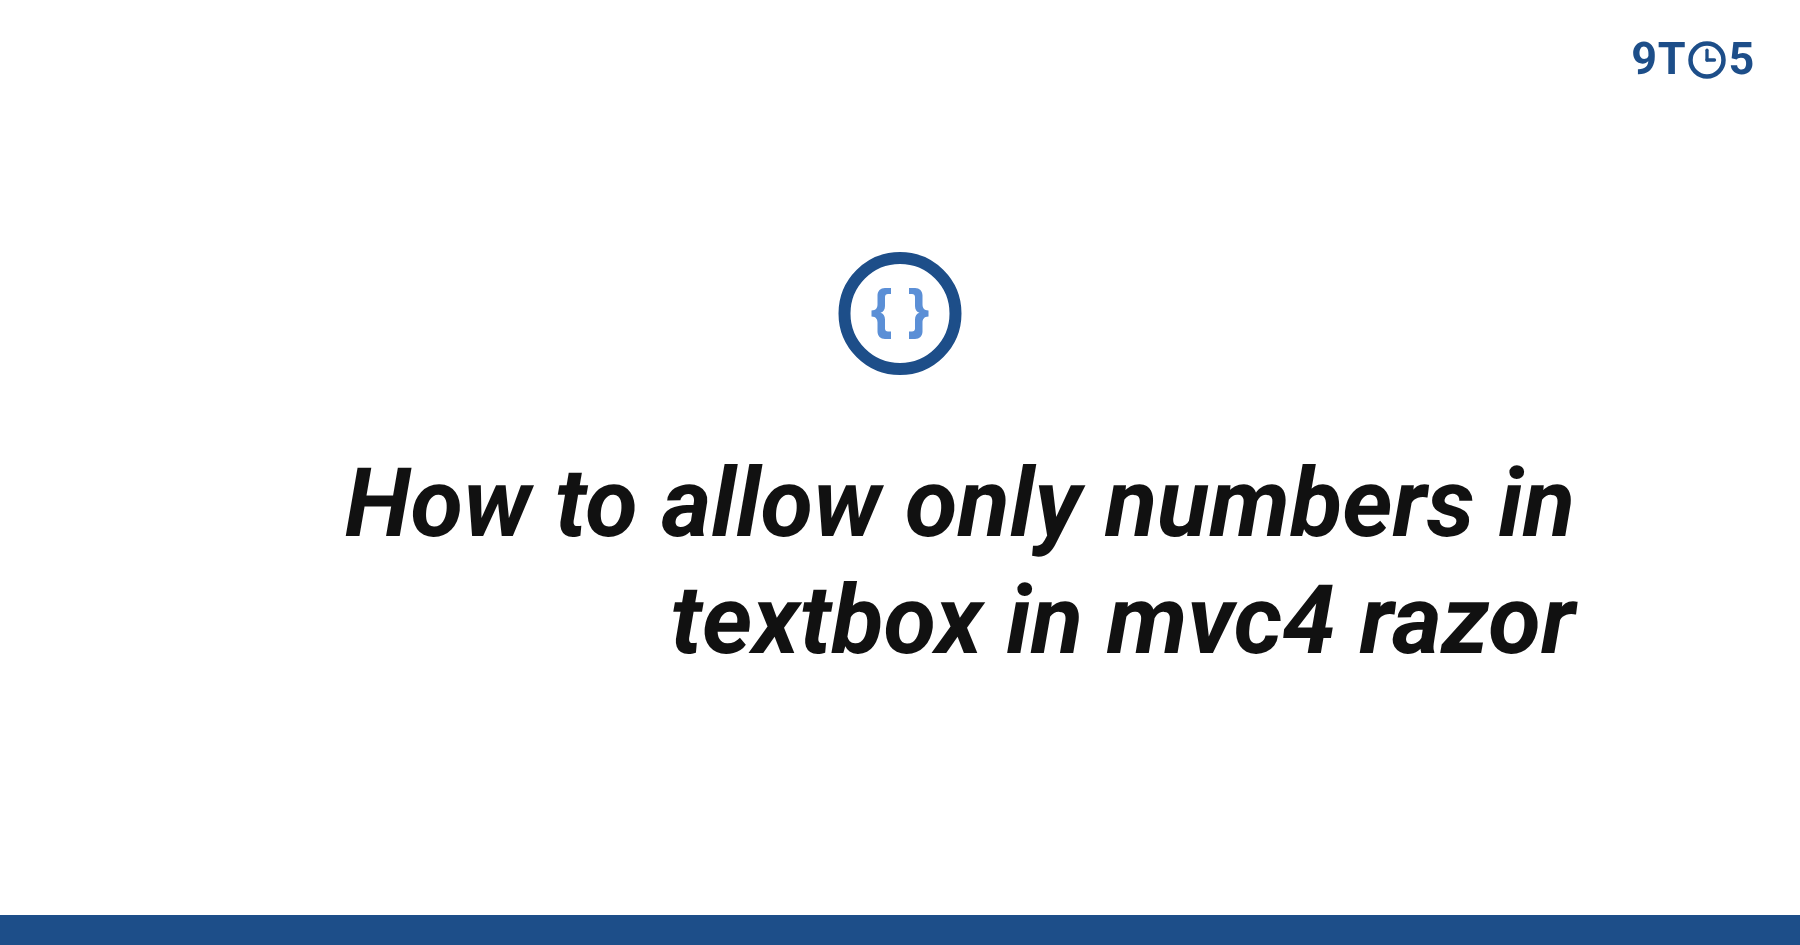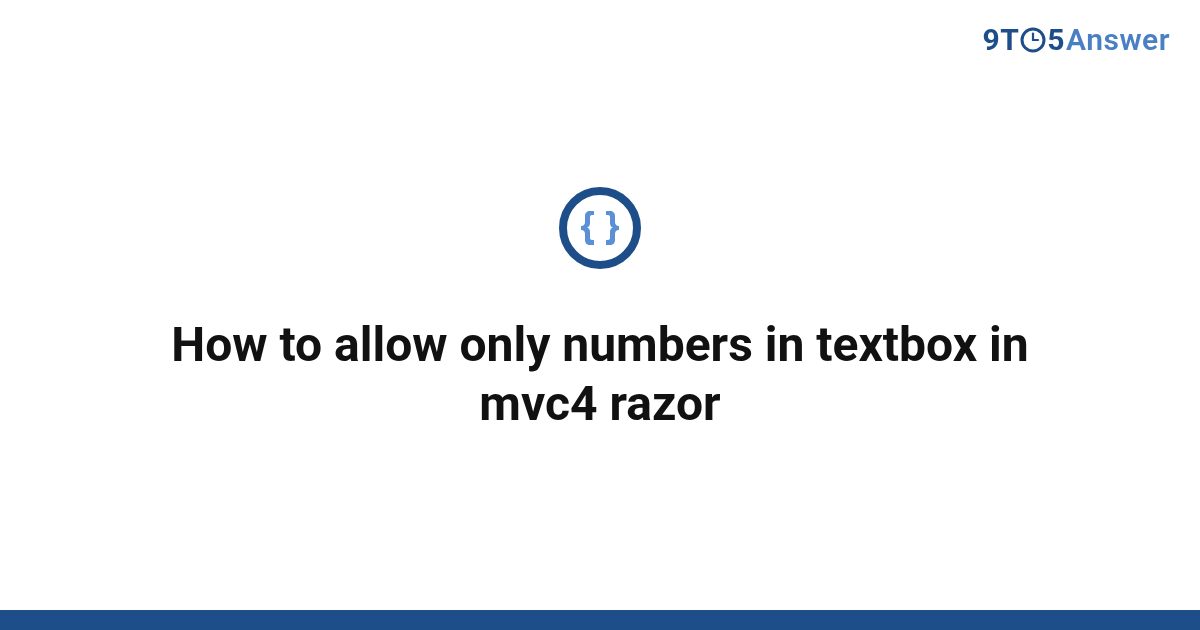--- a/index.html
+++ b/index.html
@@ -79,7 +79,6 @@
     </svg>
   </span>
   <span class="five">5</span>
-  <span class="answer">Answer</span>
 </div>
 
 <div class="center">

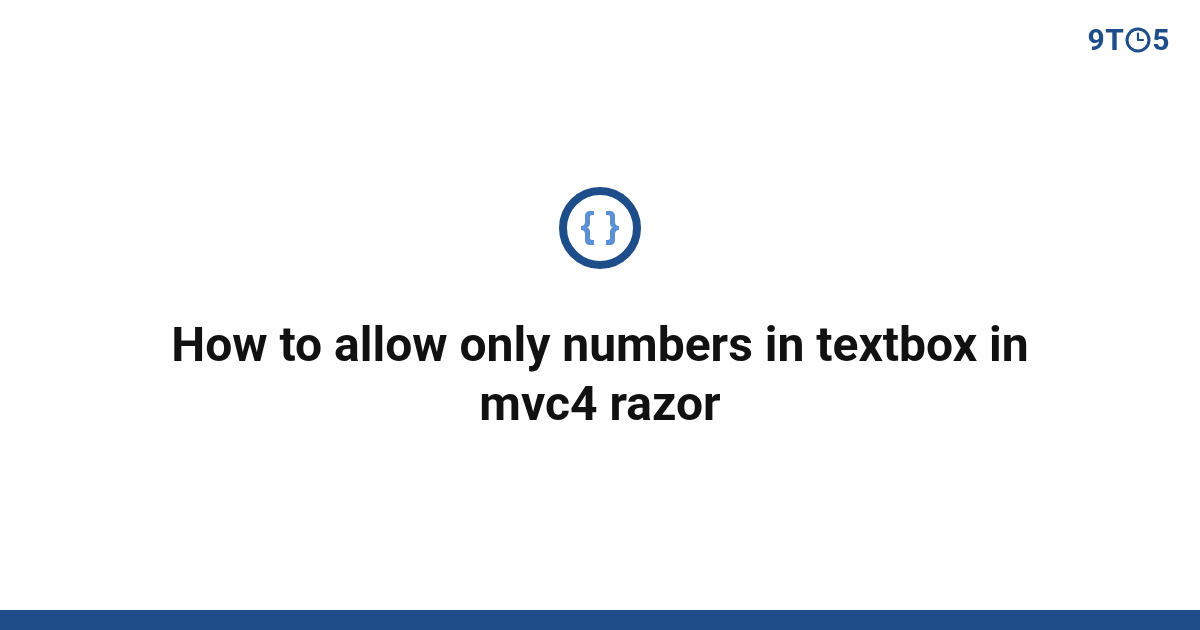--- a/index.html
+++ b/index.html
@@ -49,12 +49,13 @@
       margin-top: 10px;
     }
     .title {
-      font-size: 48px;
+      font-size: 64px;
       font-weight: 700;
       color: #111111;
-      text-align: center;
+      text-align: right;
       line-height: 1.22;
       max-width: 900px;
+      font-style: italic;
     }
     .footer-bar {
       position: absolute;

